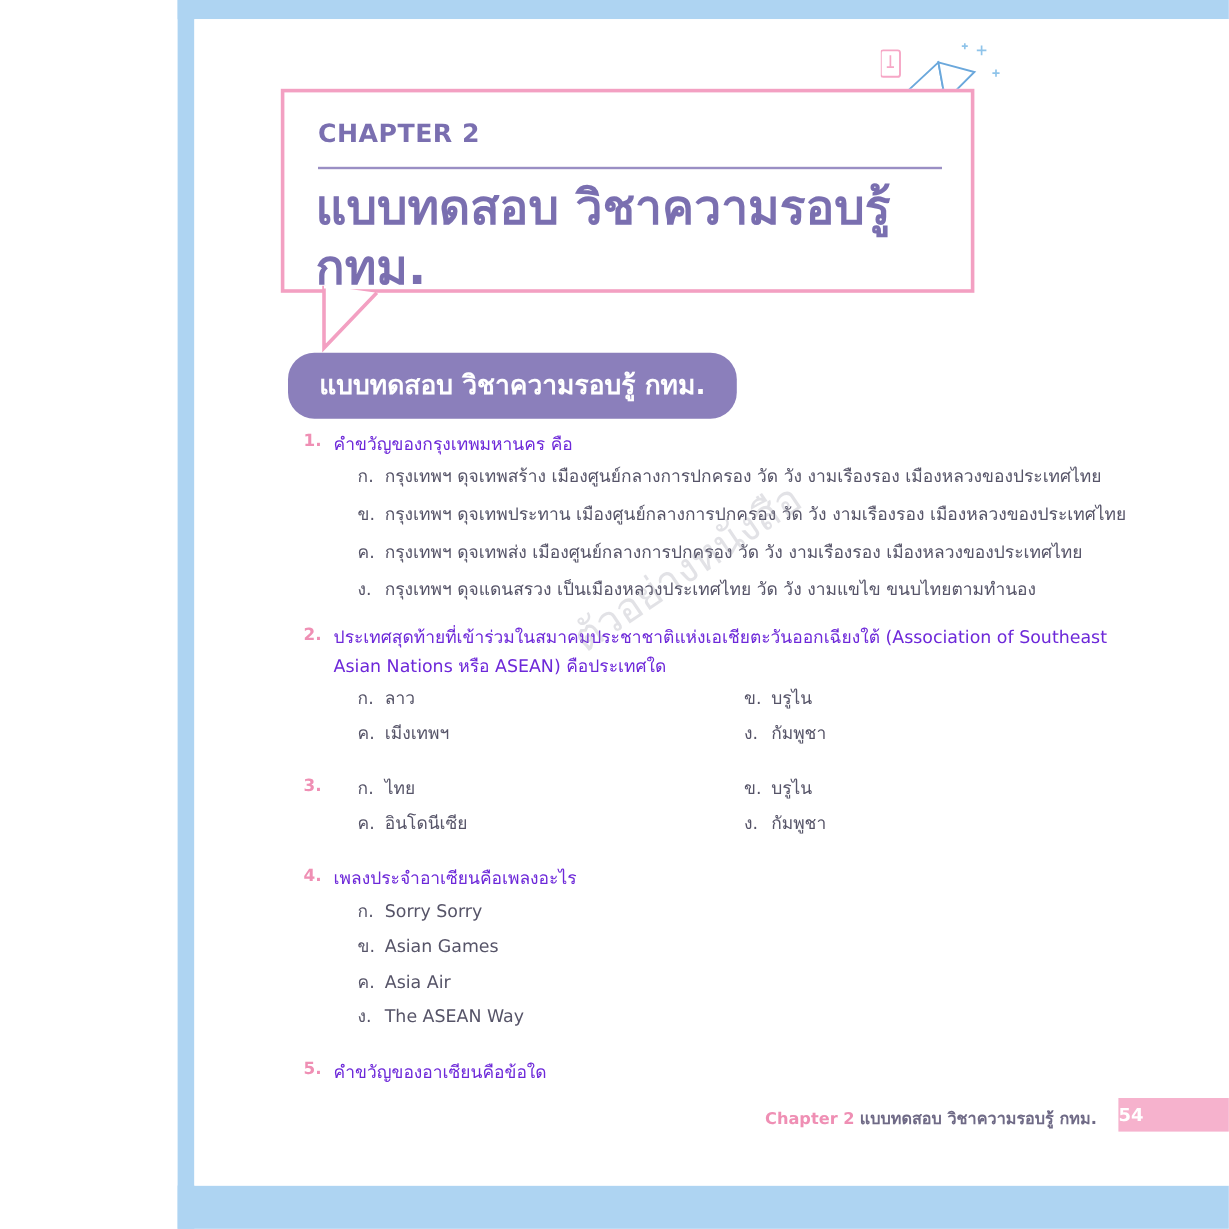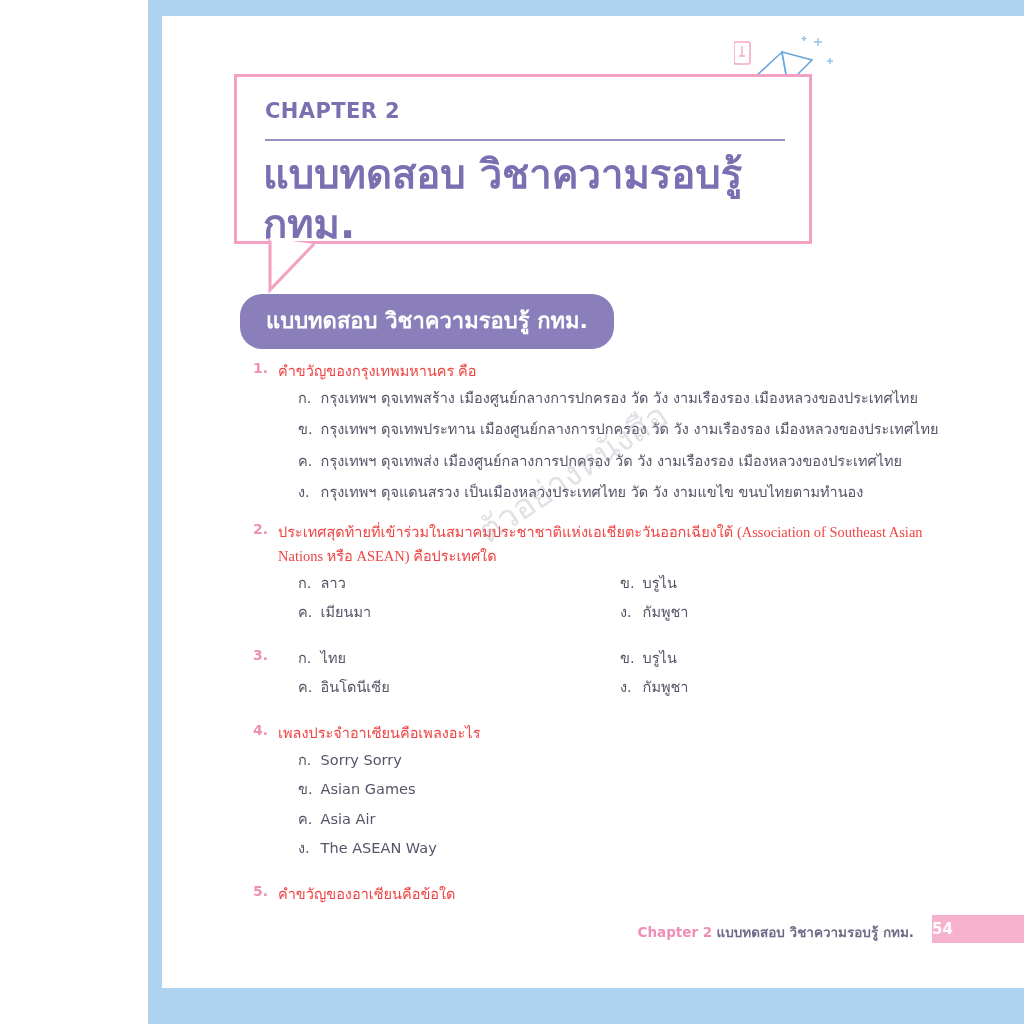--- a/index.html
+++ b/index.html
@@ -148,8 +148,7 @@
     margin-left: 36px;
     font-size: 14.5px;
     line-height: 1.65;
-    color: #ef4444;
-    font-family: Liberation Serif, serif;
+    color: #6d28d9;
   }
   .choices {
     margin-left: 56px;

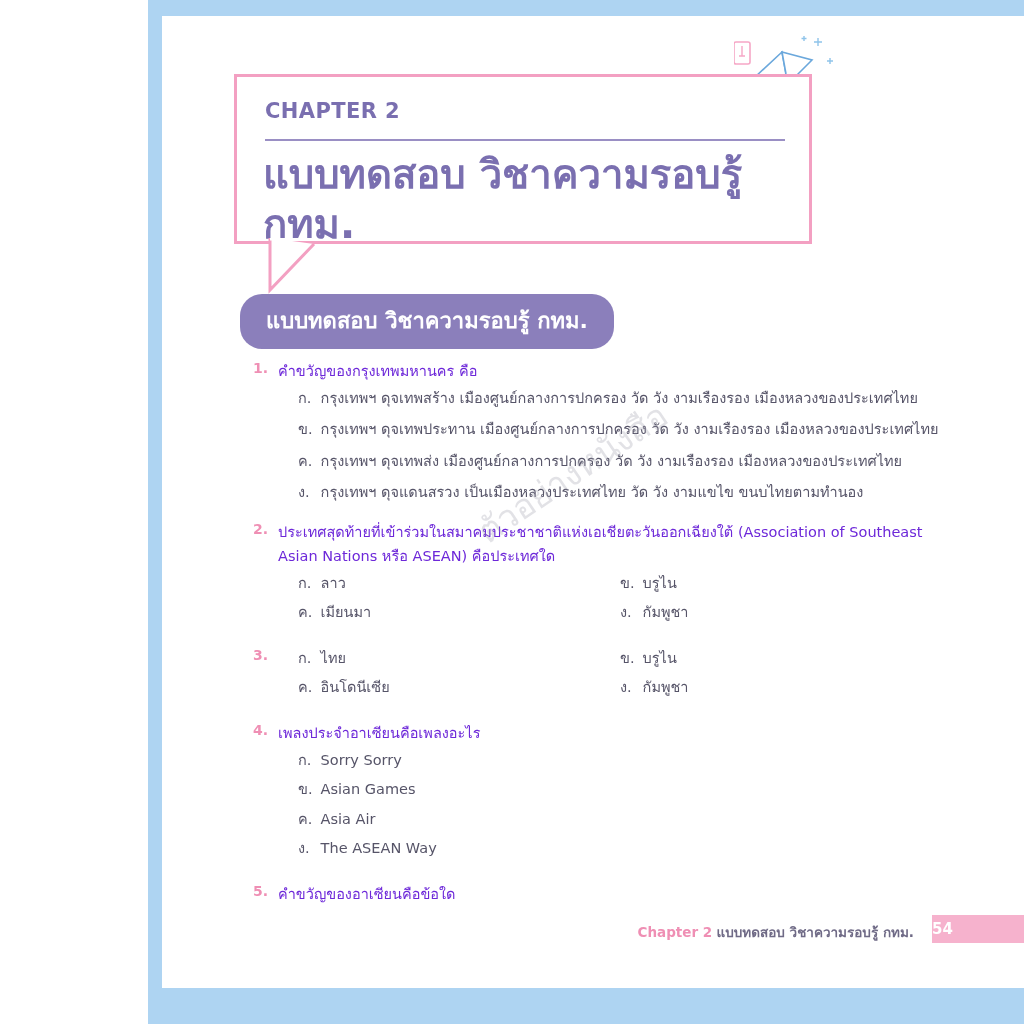--- a/index.html
+++ b/index.html
@@ -289,7 +289,7 @@
         <div class="choices two-col">
           <div class="choice"><span class="lbl">ก.</span> <span>ลาว</span></div>
           <div class="choice"><span class="lbl">ข.</span> <span>บรูไน</span></div>
-          <div class="choice"><span class="lbl">ค.</span> <span>เมียนมา</span></div>
+          <div class="choice"><span class="lbl">ค.</span> <span>เมีงเทพฯ</span></div>
           <div class="choice"><span class="lbl">ง.</span> <span>กัมพูชา</span></div>
         </div>
       </div>

